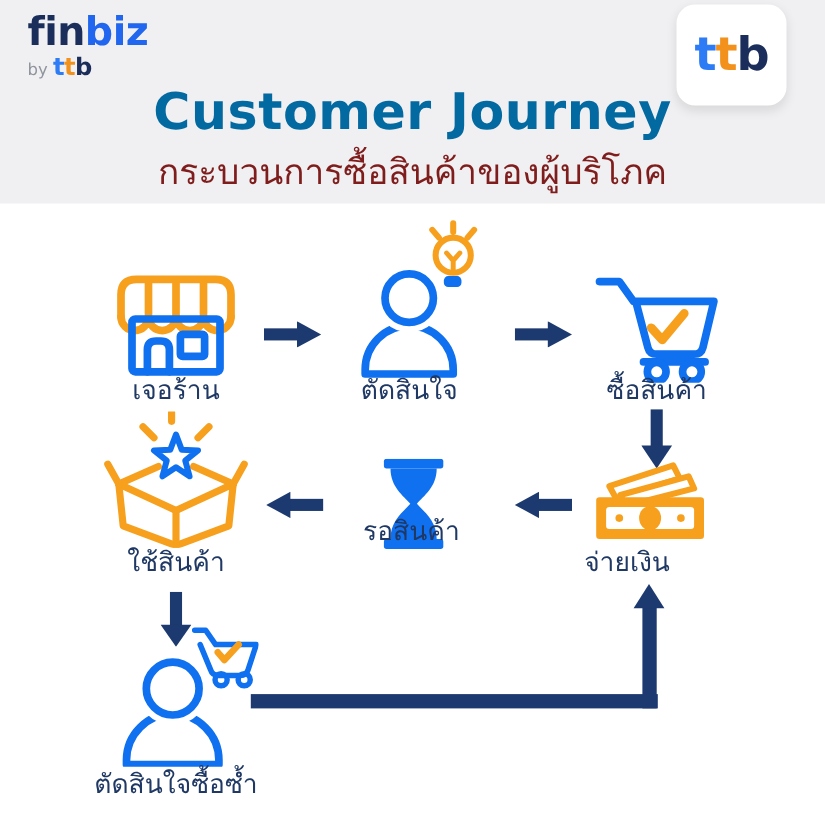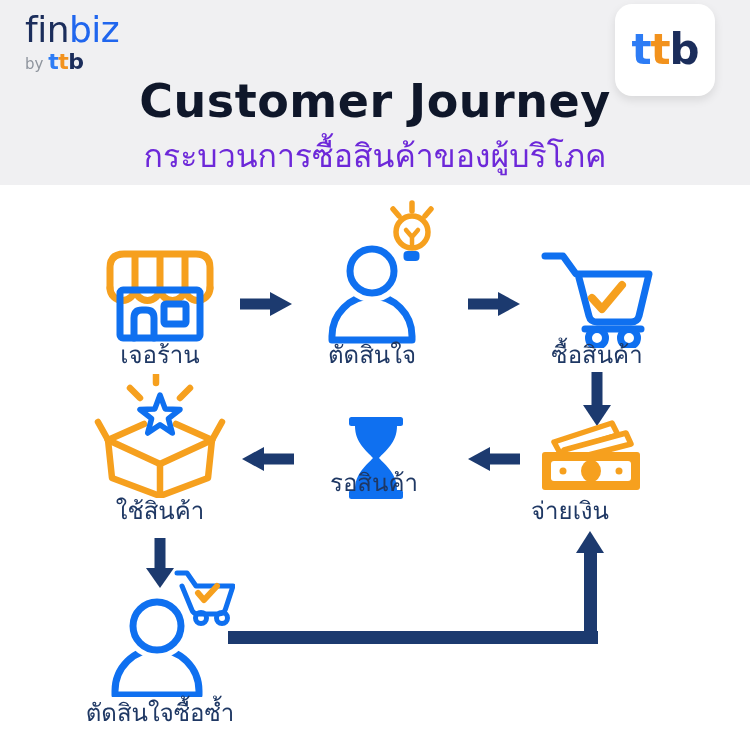--- a/index.html
+++ b/index.html
@@ -9,7 +9,7 @@
   
   .header{position:absolute;left:0;top:0;width:750px;height:185px;background:#F0F0F2;}
   .finbiz{position:absolute;left:25px;top:12px;line-height:1;}
-  .finbiz .row1{font-size:36px;font-weight:400;letter-spacing:-0.5px;}
+  .finbiz .row1{font-size:36px;font-weight:700;letter-spacing:-0.5px;}
   .finbiz .fin{color:#1B2D5B;}
   .finbiz .biz{color:#2066EE;}
   .finbiz .row2{margin-top:3px;text-align:left;font-size:15px;color:#8F959E;}

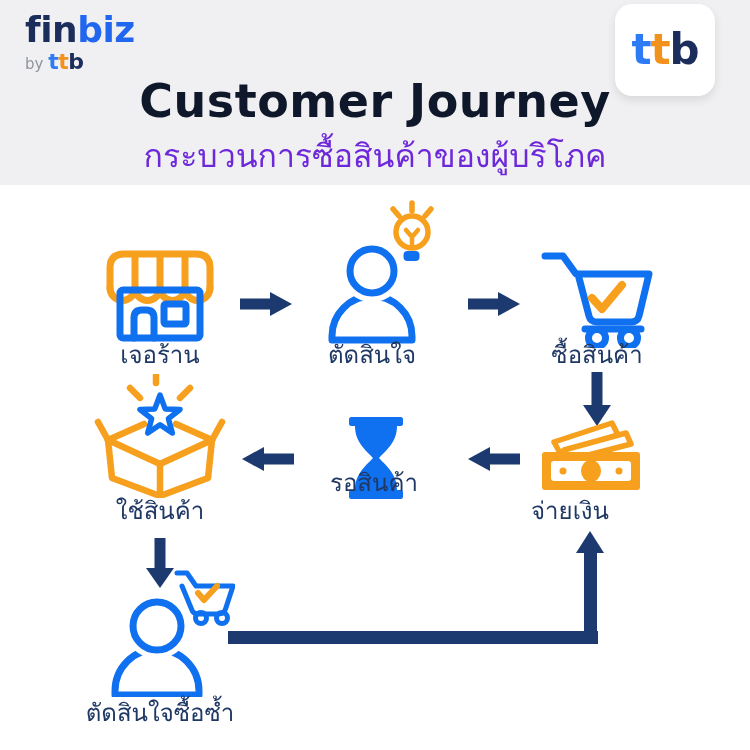--- a/index.html
+++ b/index.html
@@ -21,7 +21,7 @@
   .t-blue{color:#2D7CF5;} .t-orange{color:#F2921D;} .t-navy{color:#1B2D5B;}
 
   .title{position:absolute;left:0;top:74px;width:750px;text-align:center;
-         font-size:46px;font-weight:800;color:#0f172a;letter-spacing:0.5px;}
+         font-size:46px;font-weight:800;color:#0369a1;letter-spacing:0.5px;}
   .subtitle{position:absolute;left:0;top:130px;width:750px;text-align:center;
             font-size:32px;font-weight:500;color:#6d28d9;}
 

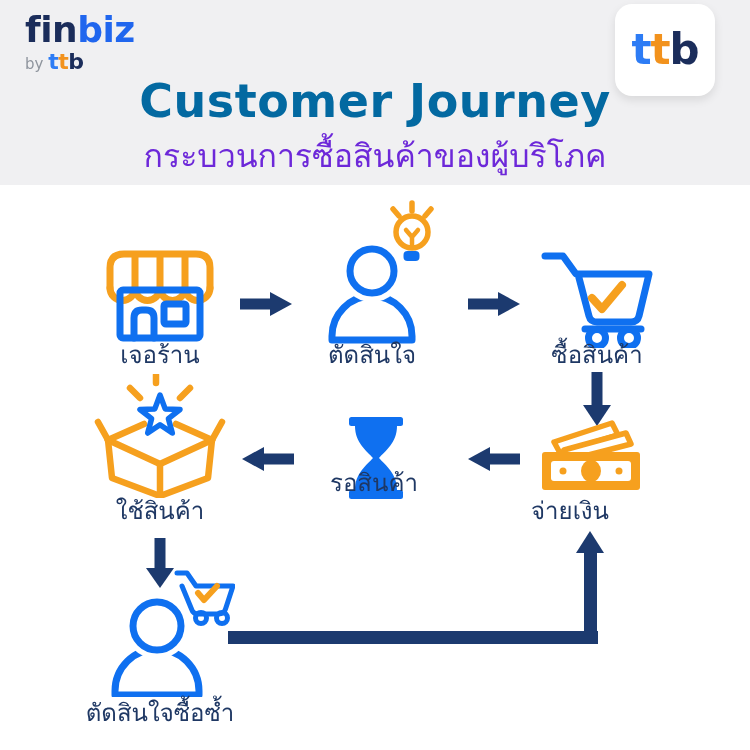--- a/index.html
+++ b/index.html
@@ -23,7 +23,7 @@
   .title{position:absolute;left:0;top:74px;width:750px;text-align:center;
          font-size:46px;font-weight:800;color:#0369a1;letter-spacing:0.5px;}
   .subtitle{position:absolute;left:0;top:130px;width:750px;text-align:center;
-            font-size:32px;font-weight:500;color:#6d28d9;}
+            font-size:32px;font-weight:500;color:#7f1d1d;}
 
   
   .icon-box{position:absolute;}

